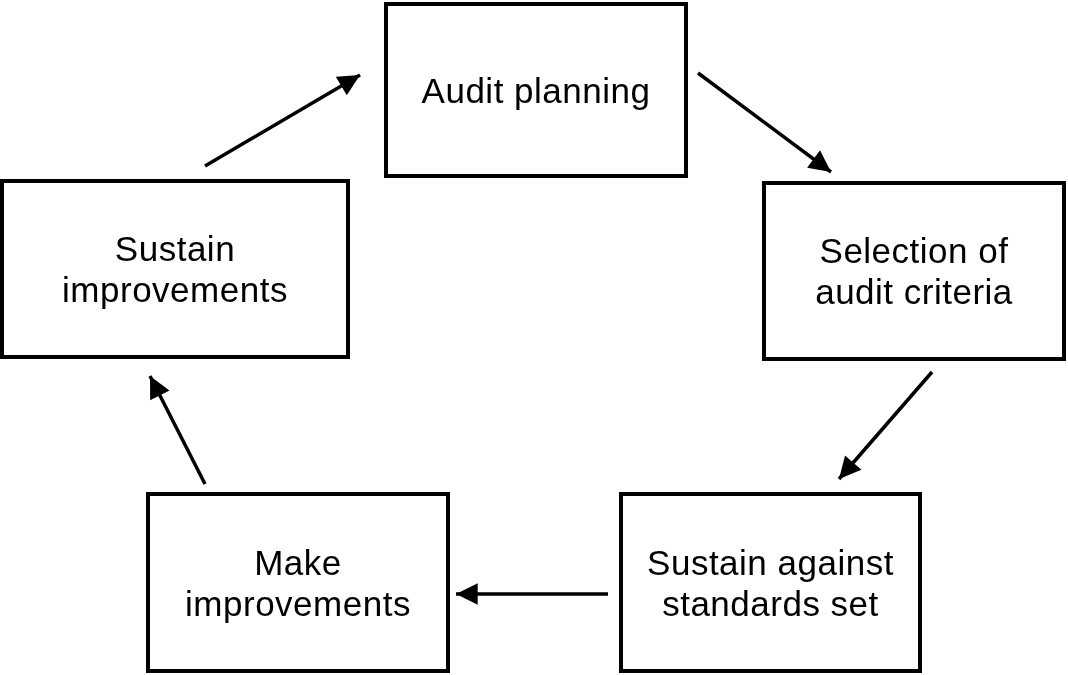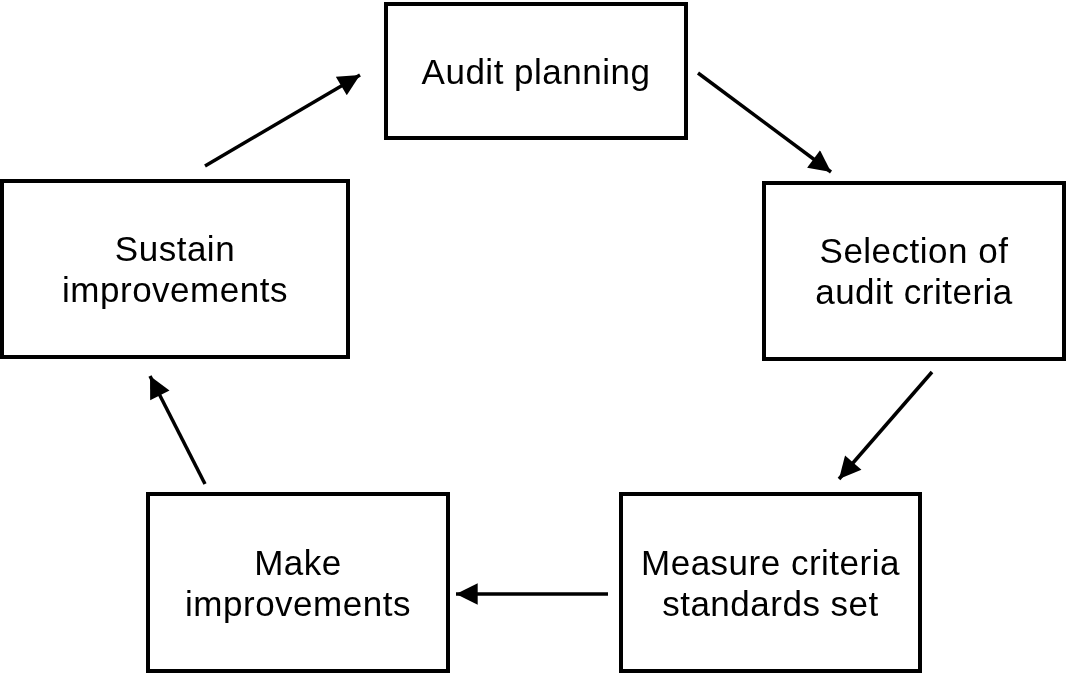--- a/index.html
+++ b/index.html
@@ -39,7 +39,7 @@
     pointer-events: none;
   }
   
-  #node-audit-planning   { left: 384px; top: 2px;   width: 304px; height: 138px; }
+  #node-audit-planning   { left: 384px; top: 2px;   width: 304px; height: 176px; }
   #node-selection        { left: 762px; top: 181px; width: 304px; height: 180px; justify-content: center; }
   #node-measure          { left: 619px; top: 492px; width: 303px; height: 181px; }
   #node-make             { left: 146px; top: 492px; width: 304px; height: 181px; }

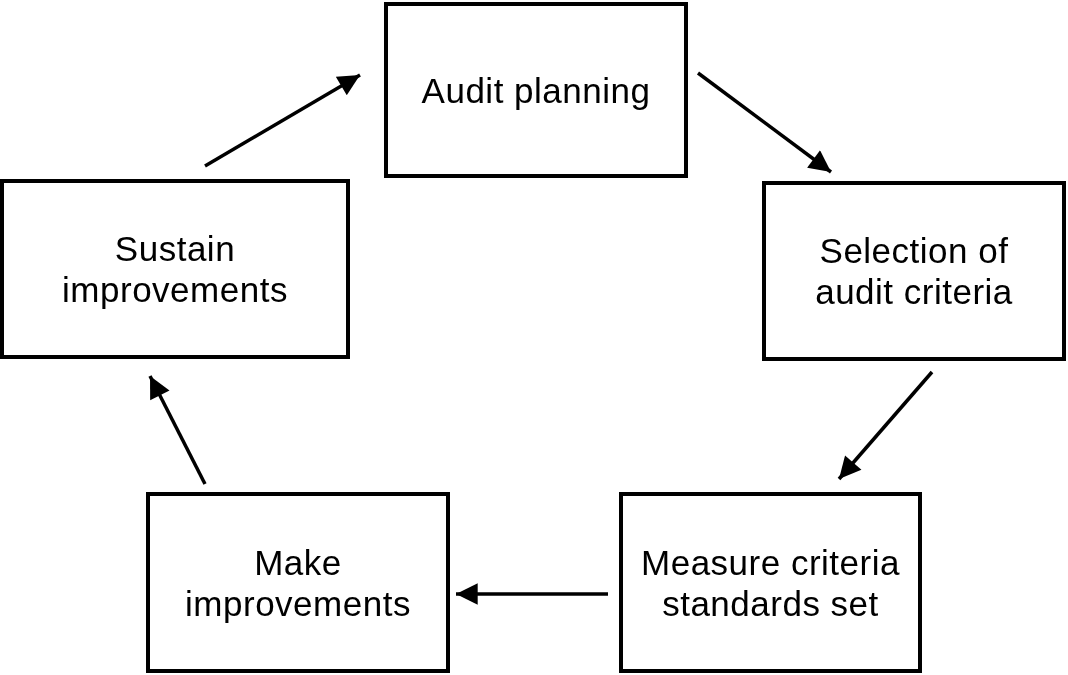--- a/index.html
+++ b/index.html
@@ -73,7 +73,7 @@
   </div>
 
   <div class="node" id="node-measure">
-    <div class="label">Measure criteria
+    <div class="label">Sustain against
 standards set</div>
   </div>
 

